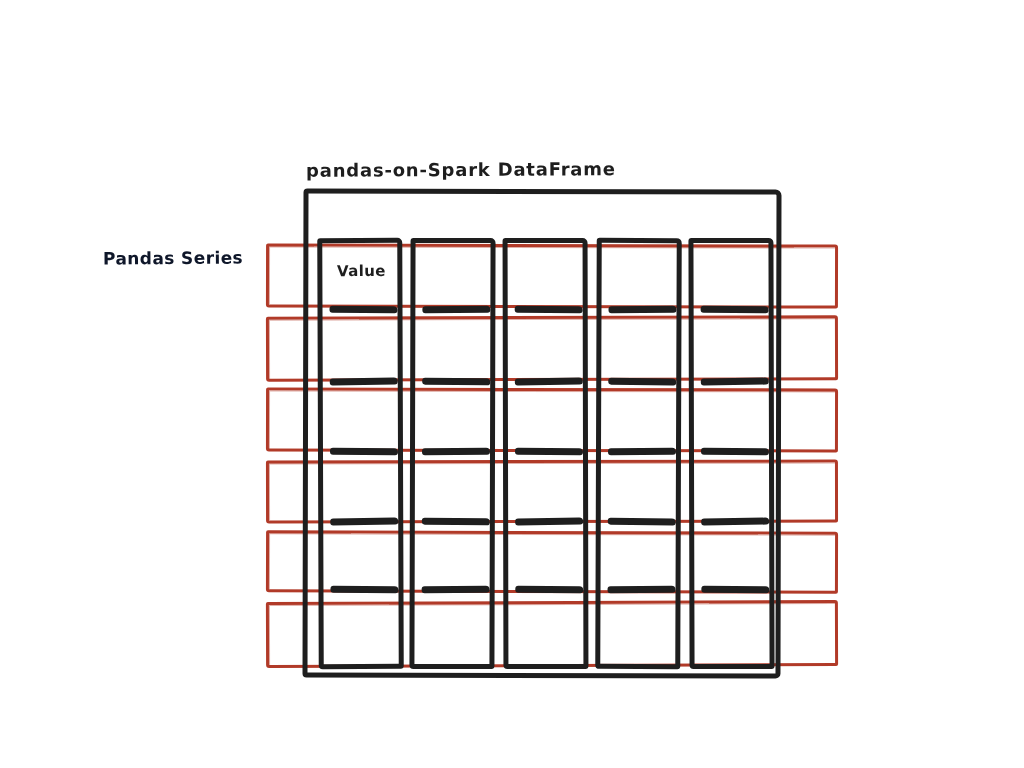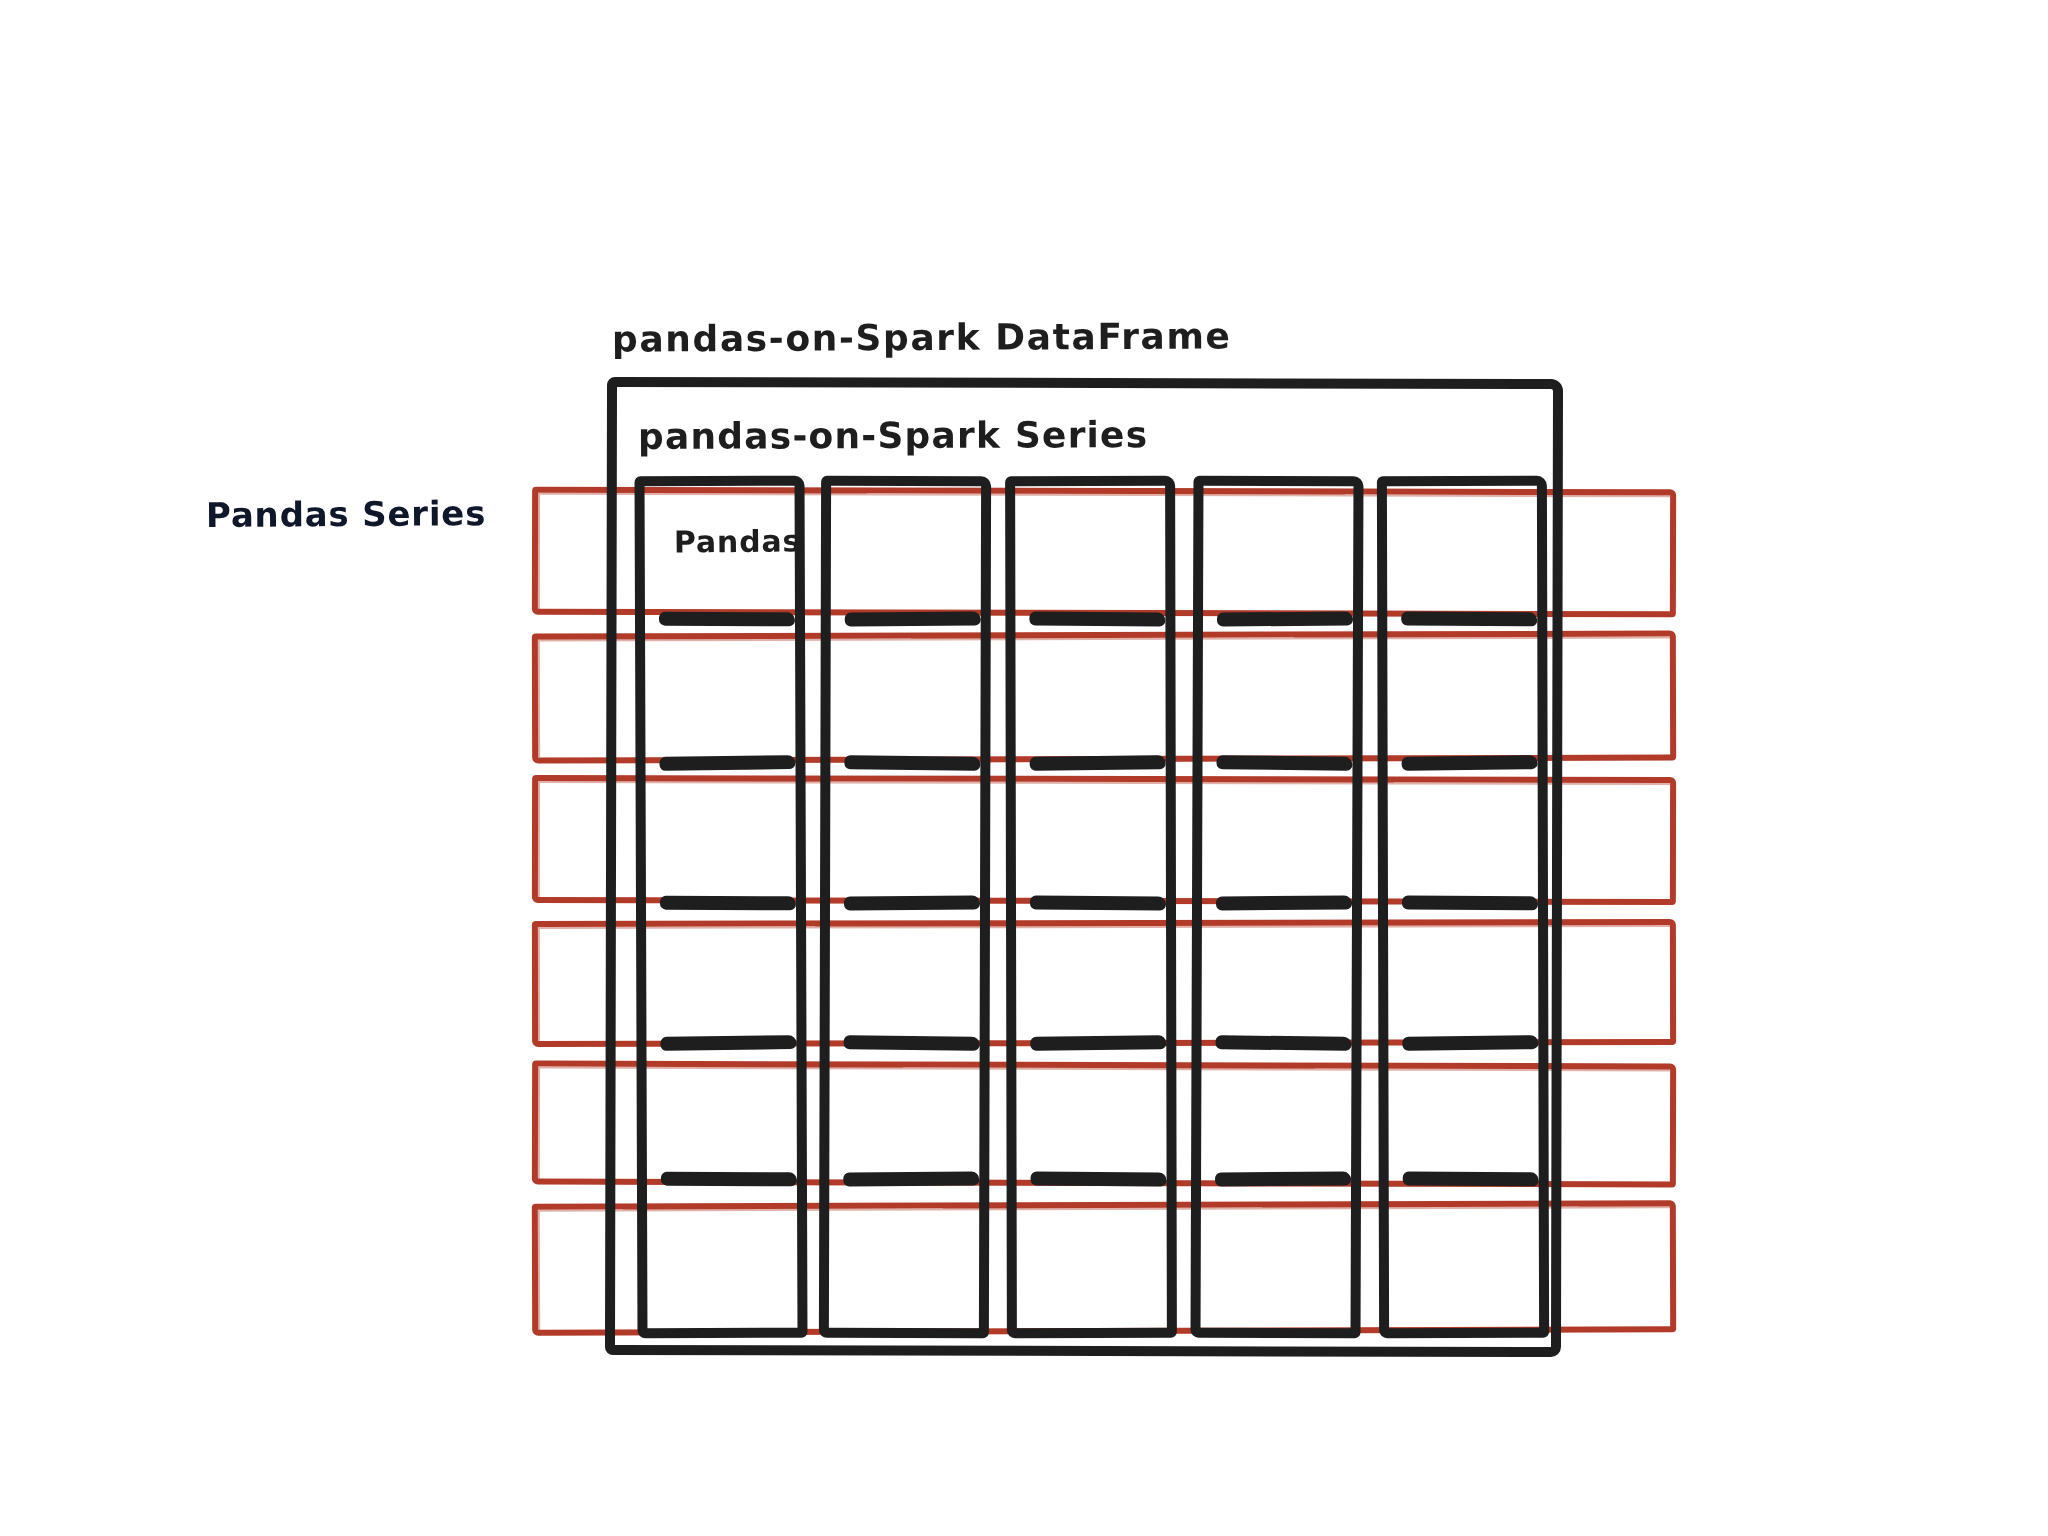--- a/index.html
+++ b/index.html
@@ -60,7 +60,6 @@
 <div class="canvas">
   <div class="title">pandas-on-Spark DataFrame</div>
   <div class="frame"></div>
-  <div class="col-label">pandas-on-Spark Series</div>
   <div class="row-label">Pandas Series</div>
   <div id="red-rows">
       <div class="red-row" style="top: 202px; height: 58px; transform: rotate(0.12deg);"></div>

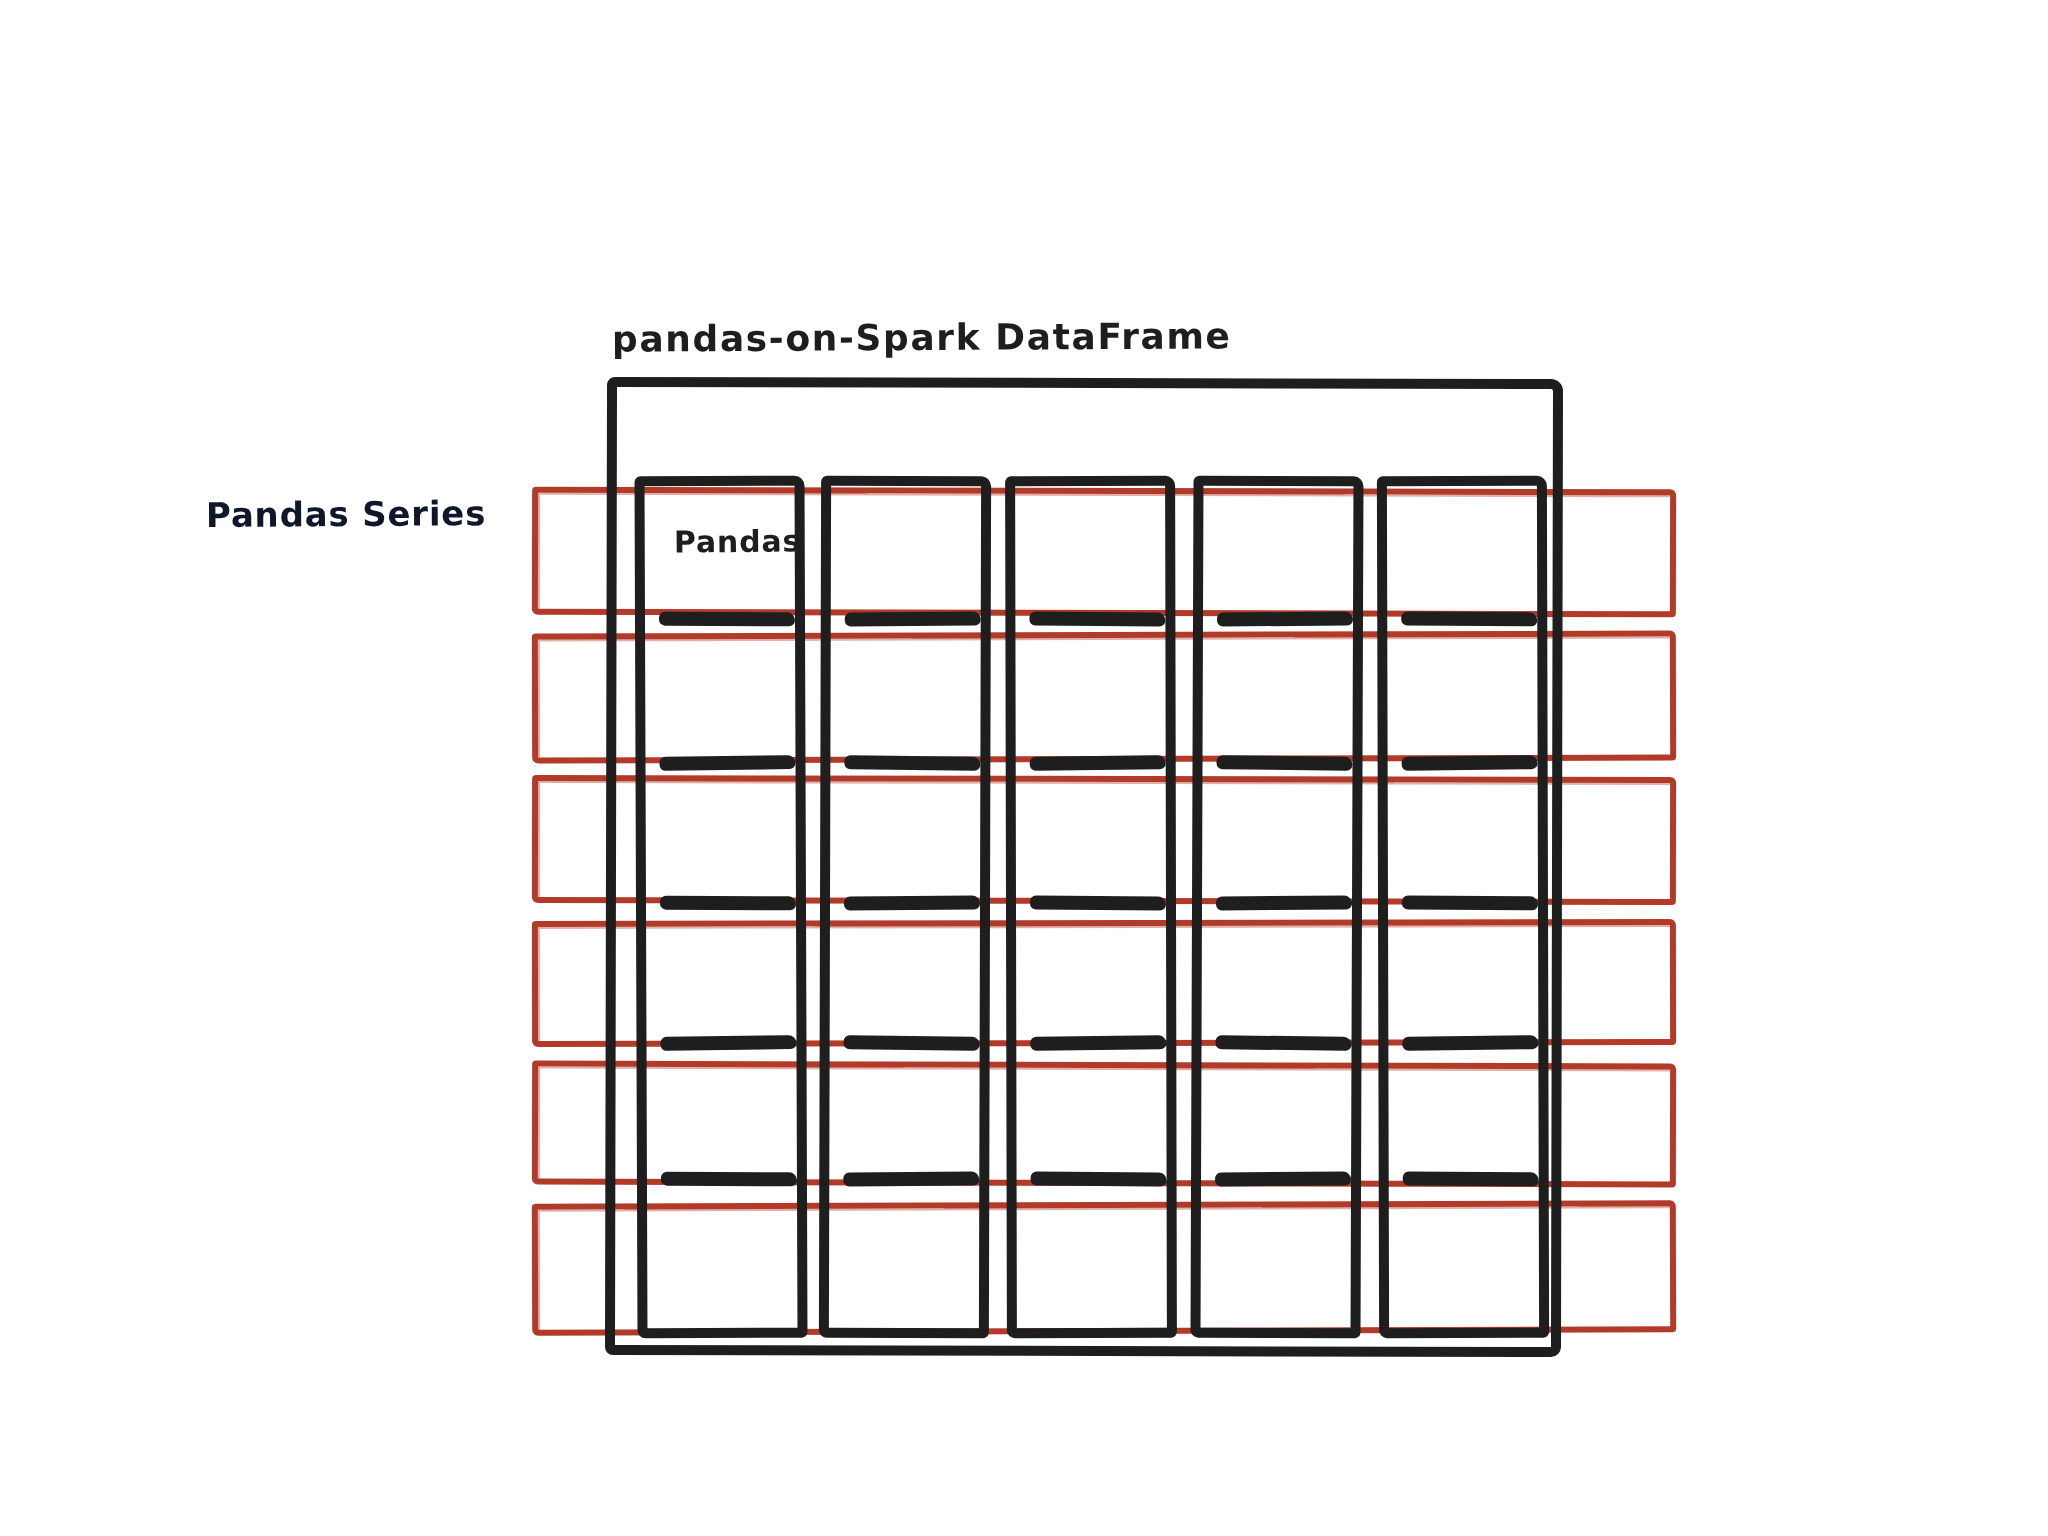--- a/index.html
+++ b/index.html
@@ -106,7 +106,7 @@
         <div class="dash" style="top: 343px; transform: rotate(0.5deg);"></div>
       </div>
     </div>
-  <div class="value-label">Pandas</div>
+  <div class="value-label">Value</div>
 </div>
 
 </body></html>

